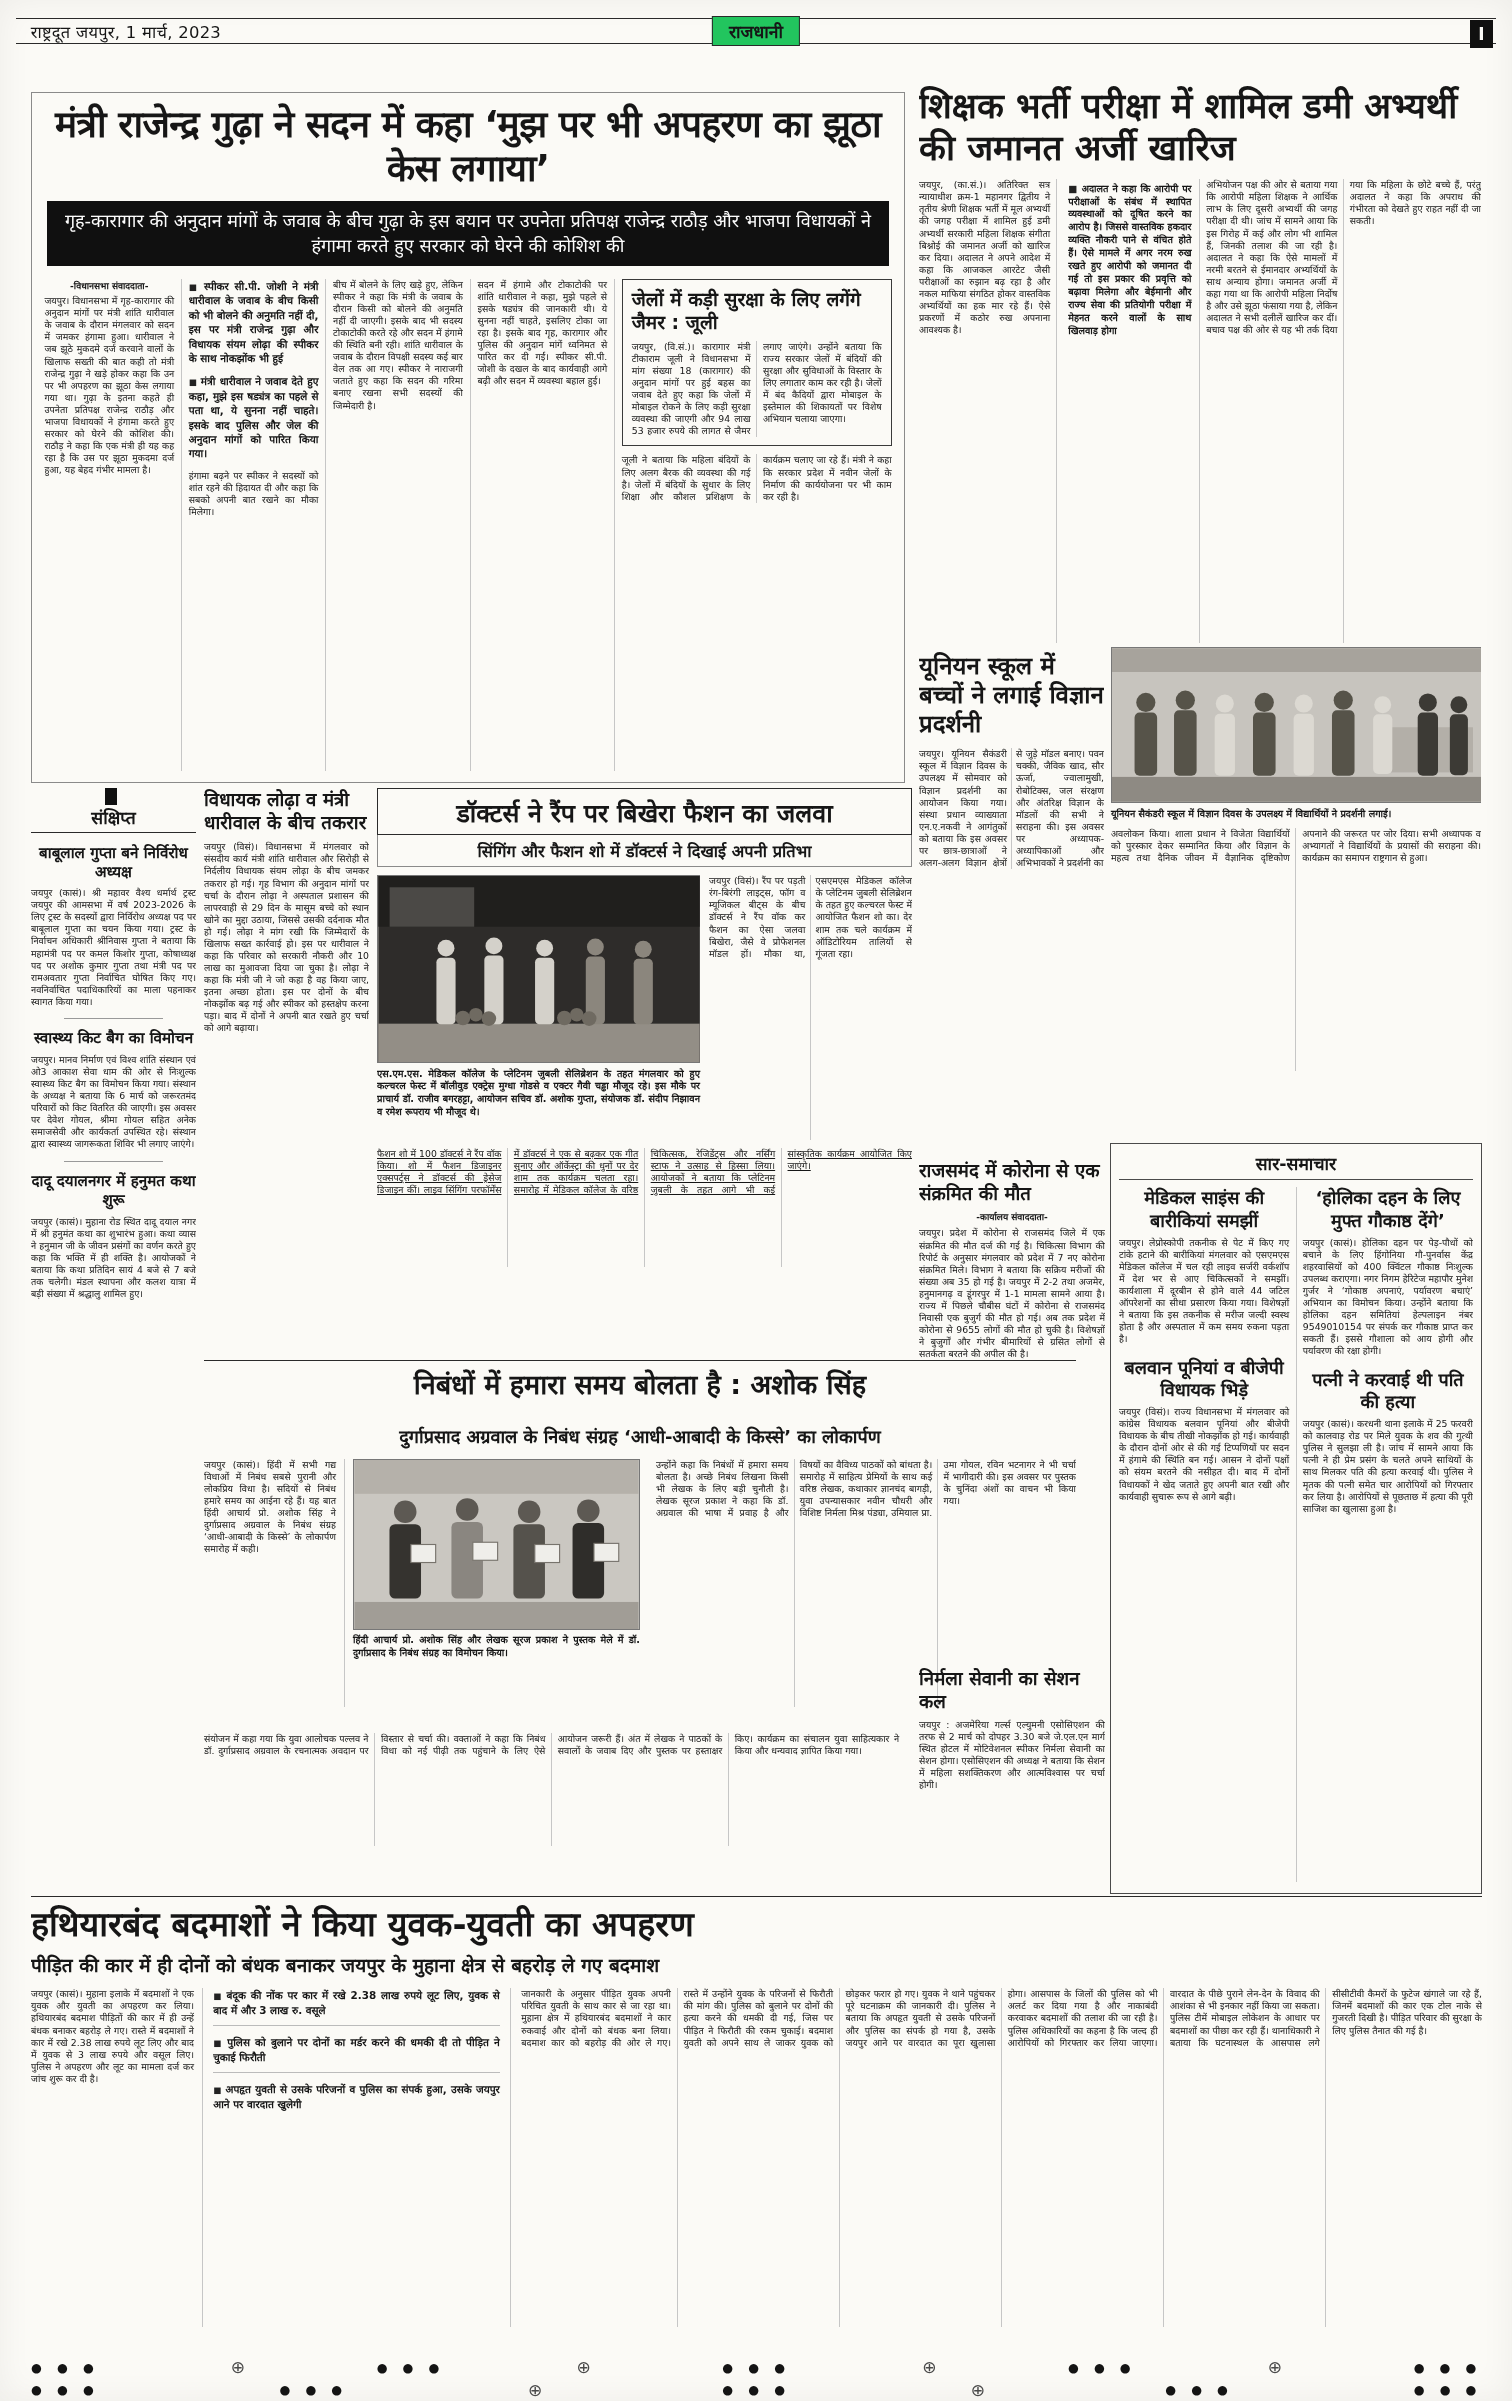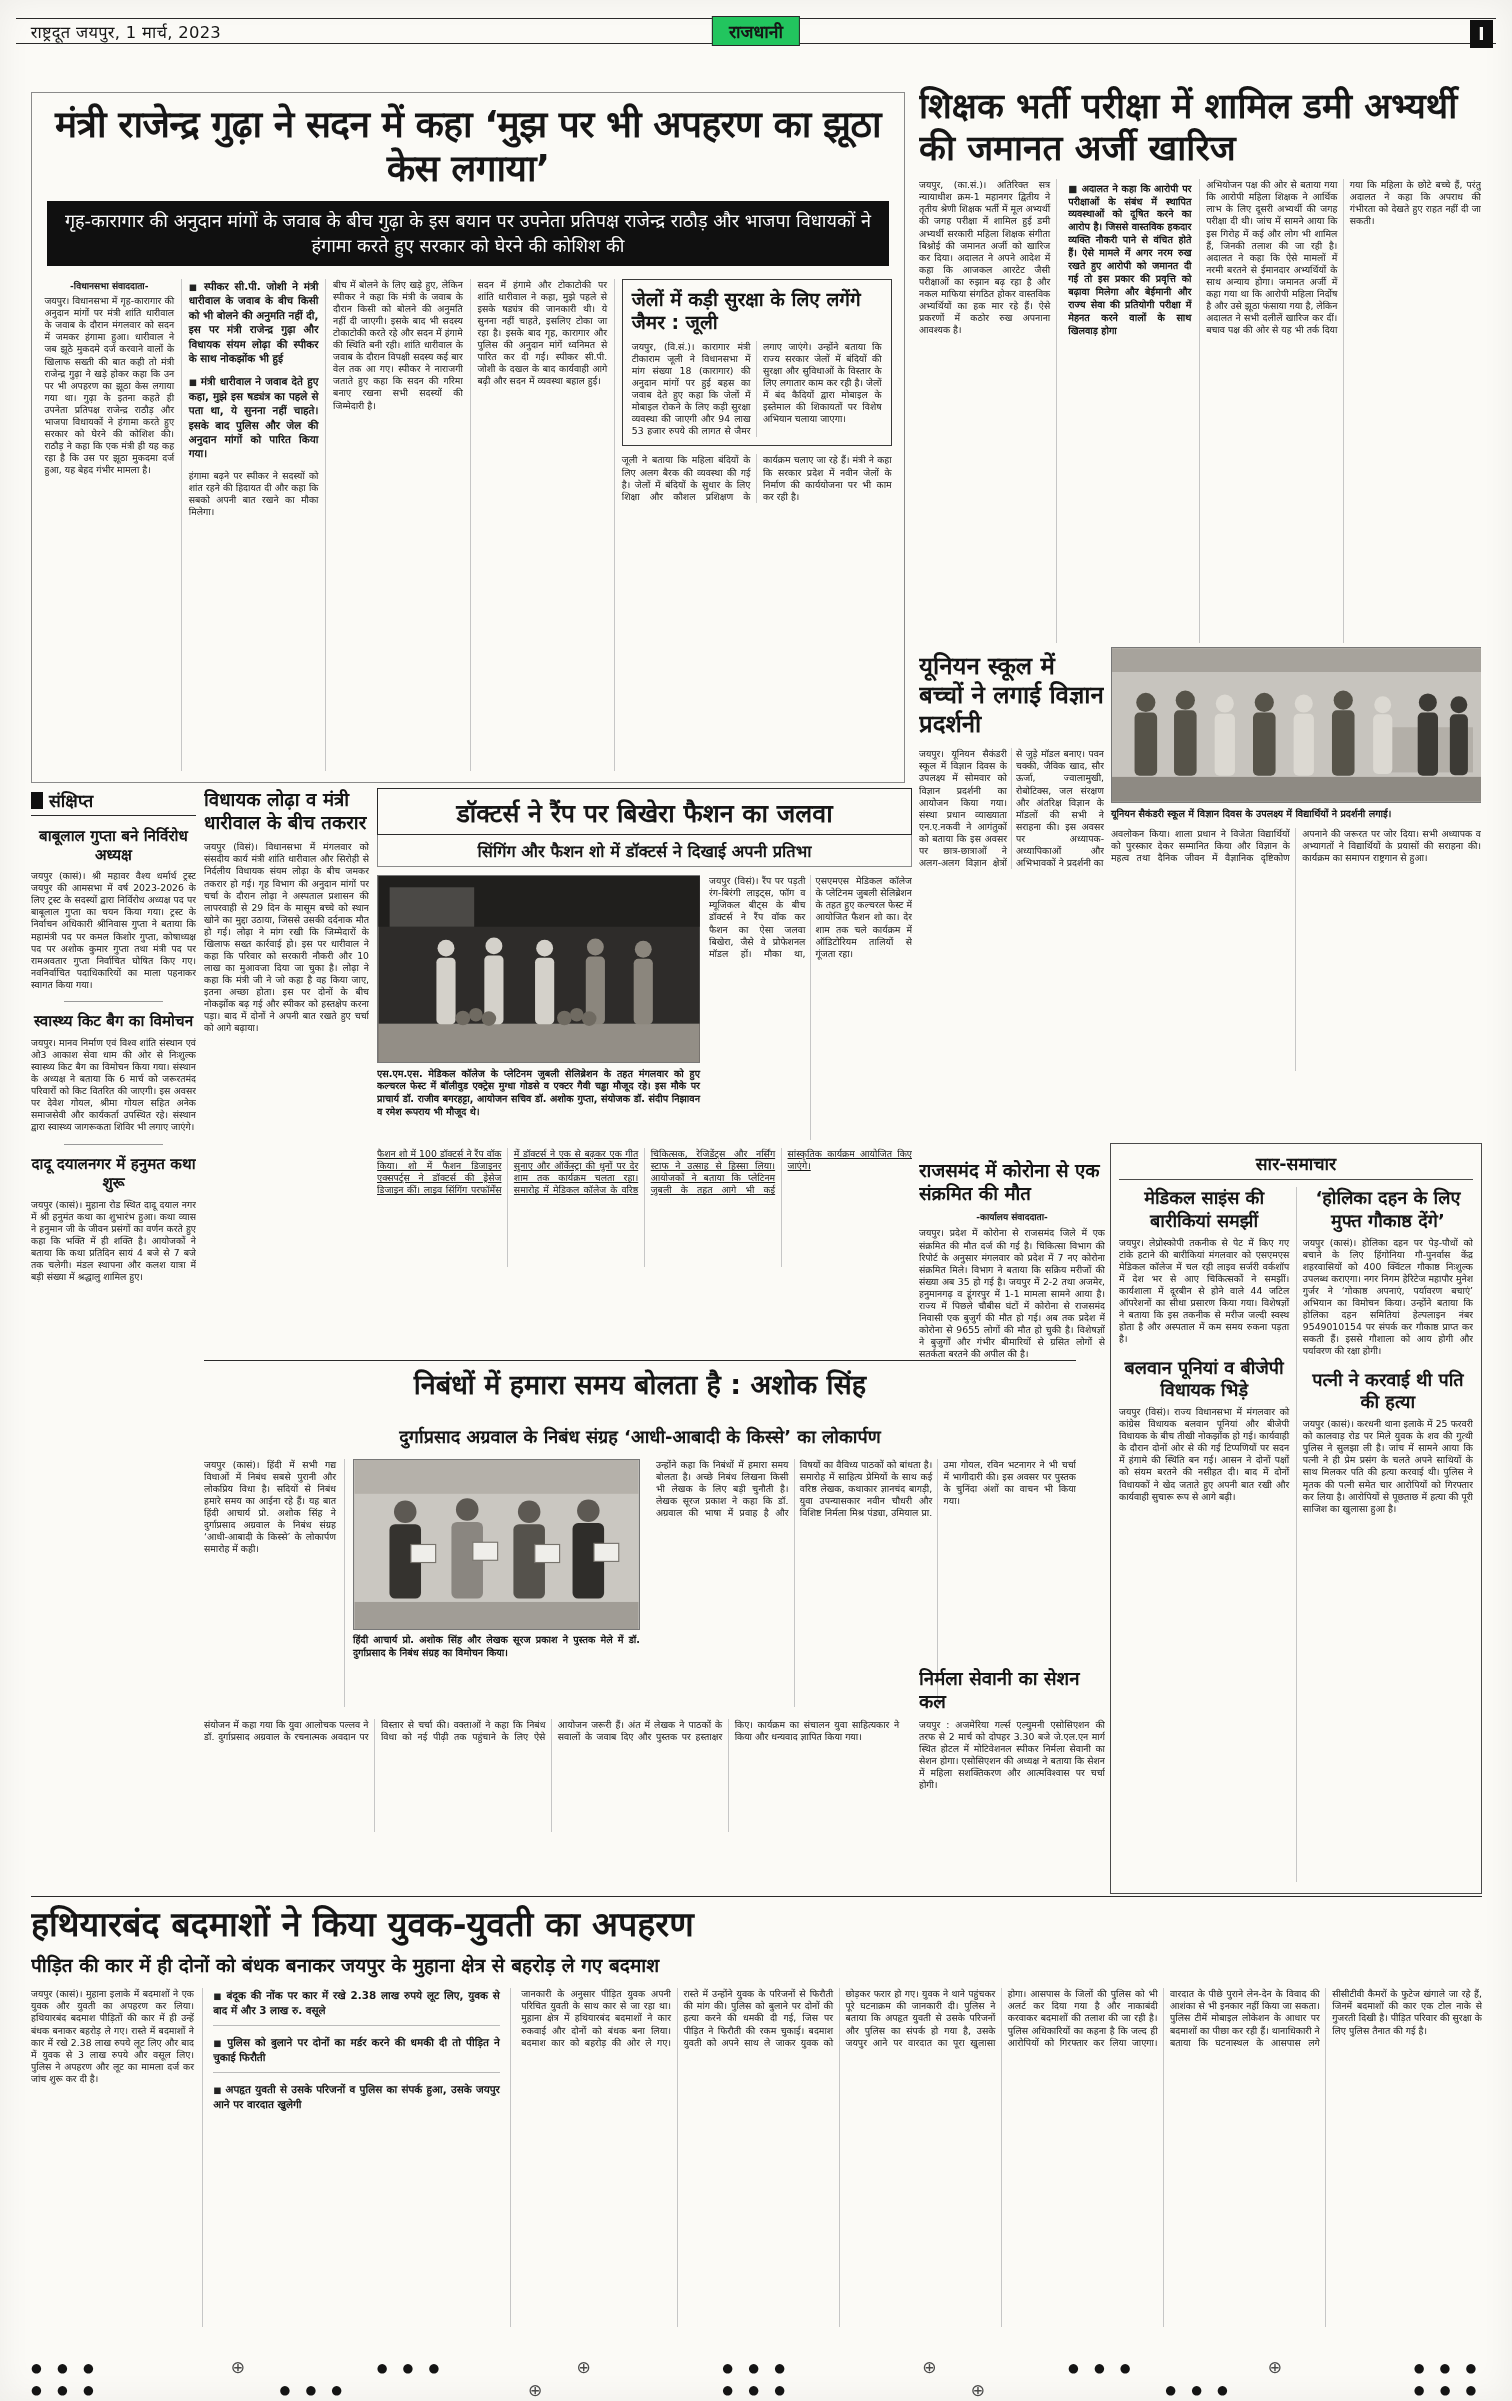--- a/index.html
+++ b/index.html
@@ -75,7 +75,7 @@
   .photo-frame { border:0.6px solid #777; background:#c4c2bd; }
   
   .briefs { position:absolute; left:31px; top:788px; width:165px; height:1106px; overflow:hidden; }
-  .briefs-header { display:flex; align-items:center; border-bottom:1.1px solid #2a2a2a; padding-bottom:3.4px; }
+  .briefs-header { display:flex; align-items:center; border-bottom:1.1px solid #2a2a2a; padding-bottom:3.4px;flex-direction:column; }
   .briefs-tab { width:12.4px; height:17px; background:#101010; margin-right:5.6px; }
   .briefs-title { font-size:17.5px; font-weight:bold; }
   .brief-item { margin-top:10.2px; }

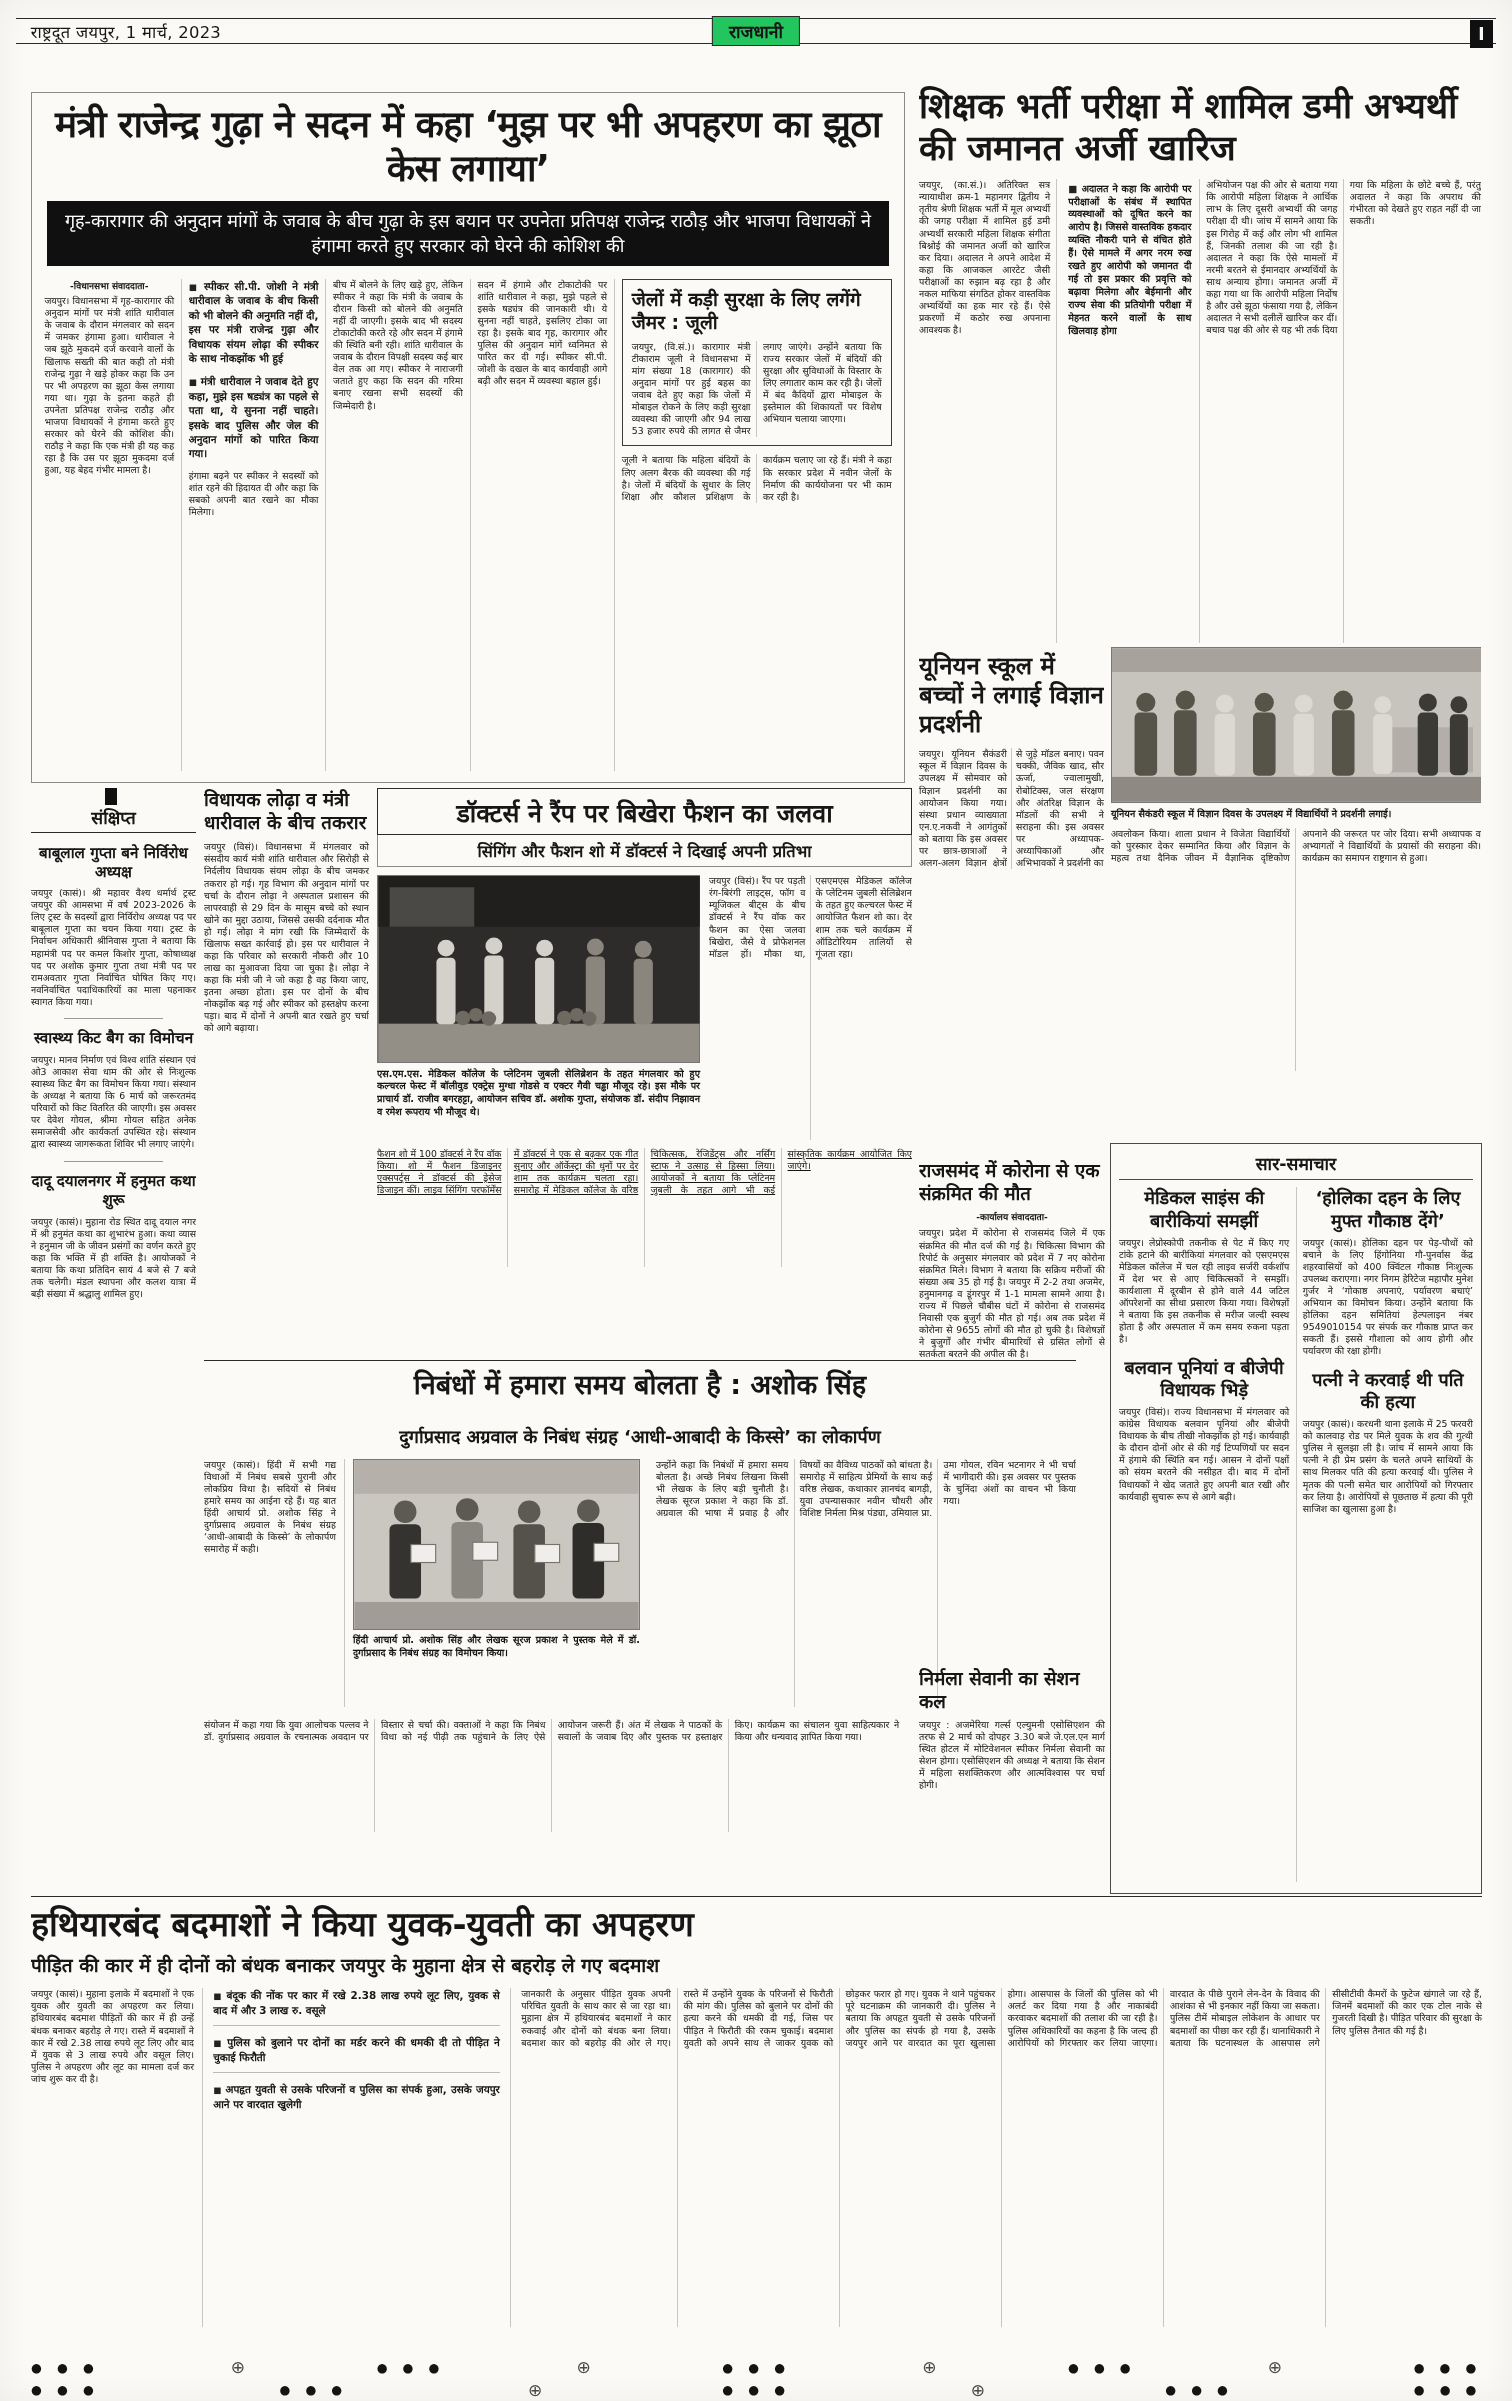--- a/index.html
+++ b/index.html
@@ -104,7 +104,7 @@
   .essays-photo-col { flex:0 0 300px; padding:0 8px; }
   .essays-col3 { flex:1 1 auto; padding-left:8px; }
   .essays-col3 .body-text { columns:3; column-gap:11.3px; column-rule:0.6px solid #c6c6c6; height:248px; overflow:hidden; }
-  .essays-bottom { margin-top:12px; height:113px; overflow:hidden; }
+  .essays-bottom { margin-top:26px; height:113px; overflow:hidden; }
   
   .rajsamand { position:absolute; left:919px; top:1159px; width:186px; height:501px; overflow:hidden; }
   .rajsamand .headline-sm, .nirmala .headline-sm { text-align:left; }

